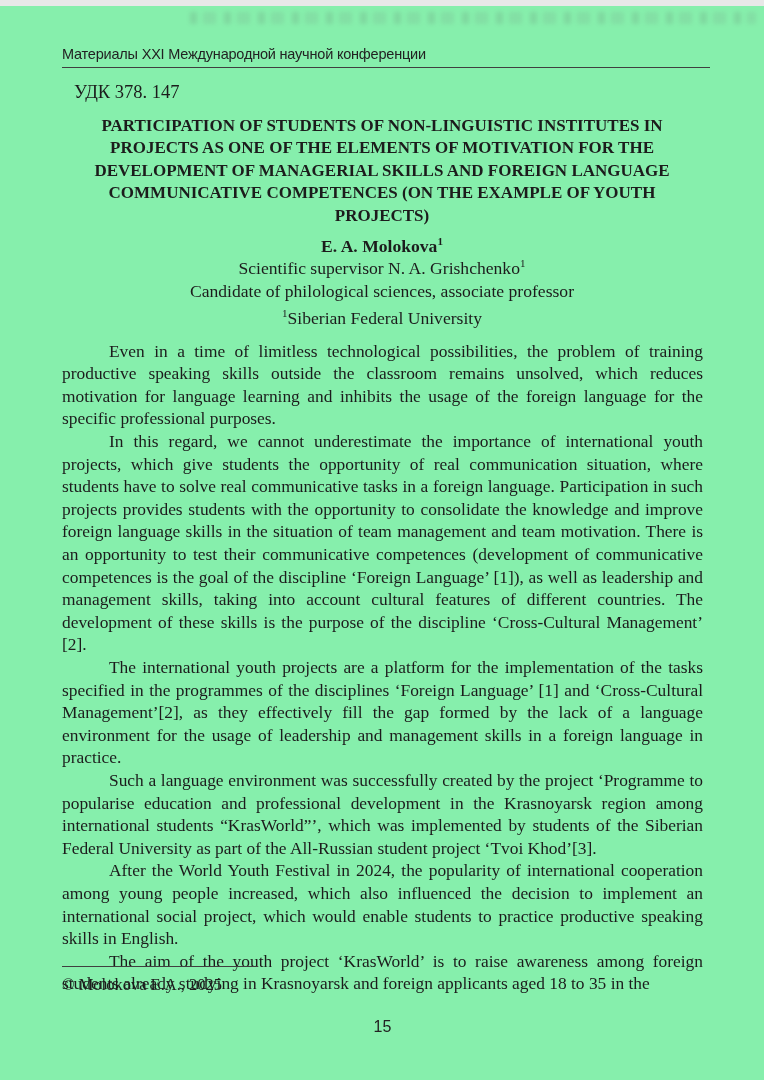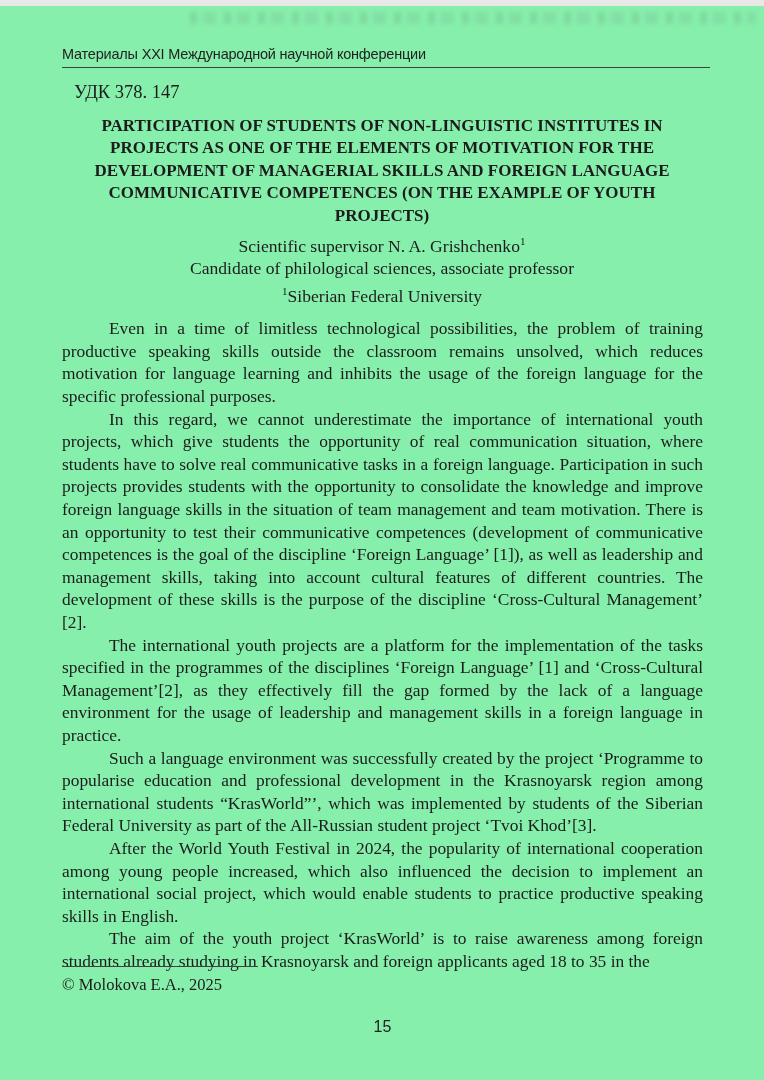--- a/index.html
+++ b/index.html
@@ -94,6 +94,7 @@
   <h1 class="title" style="font-size:17px;margin-top:12px;">PARTICIPATION OF STUDENTS OF NON-LINGUISTIC INSTITUTES IN PROJECTS AS ONE OF THE ELEMENTS OF MOTIVATION FOR THE DEVELOPMENT OF MANAGERIAL SKILLS AND FOREIGN LANGUAGE COMMUNICATIVE COMPETENCES (ON THE EXAMPLE OF YOUTH PROJECTS)</h1>
 
   <div class="authors">
+    <div class="author-line"><span>E. A. Molokova</span><sup>1</sup></div>
     <div class="meta-line"><span>Scientific supervisor N. A. Grishchenko</span><sup>1</sup></div>
     <div class="meta-line">Candidate of philological sciences, associate professor</div>
     <div class="affiliation-line"><sup>1</sup><span>Siberian Federal University</span></div>

